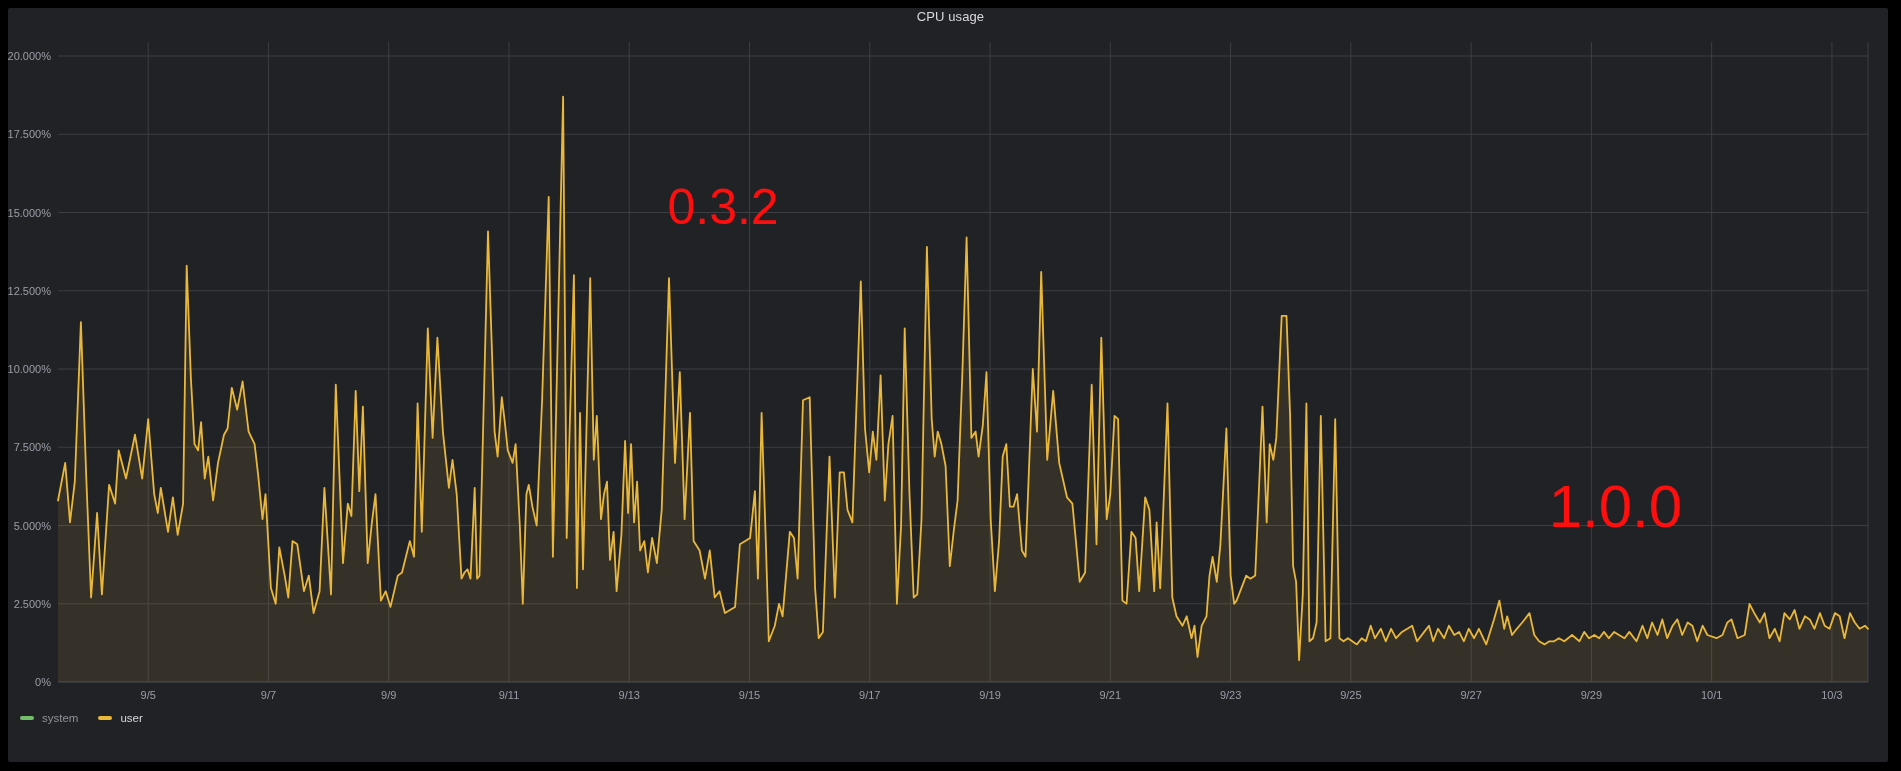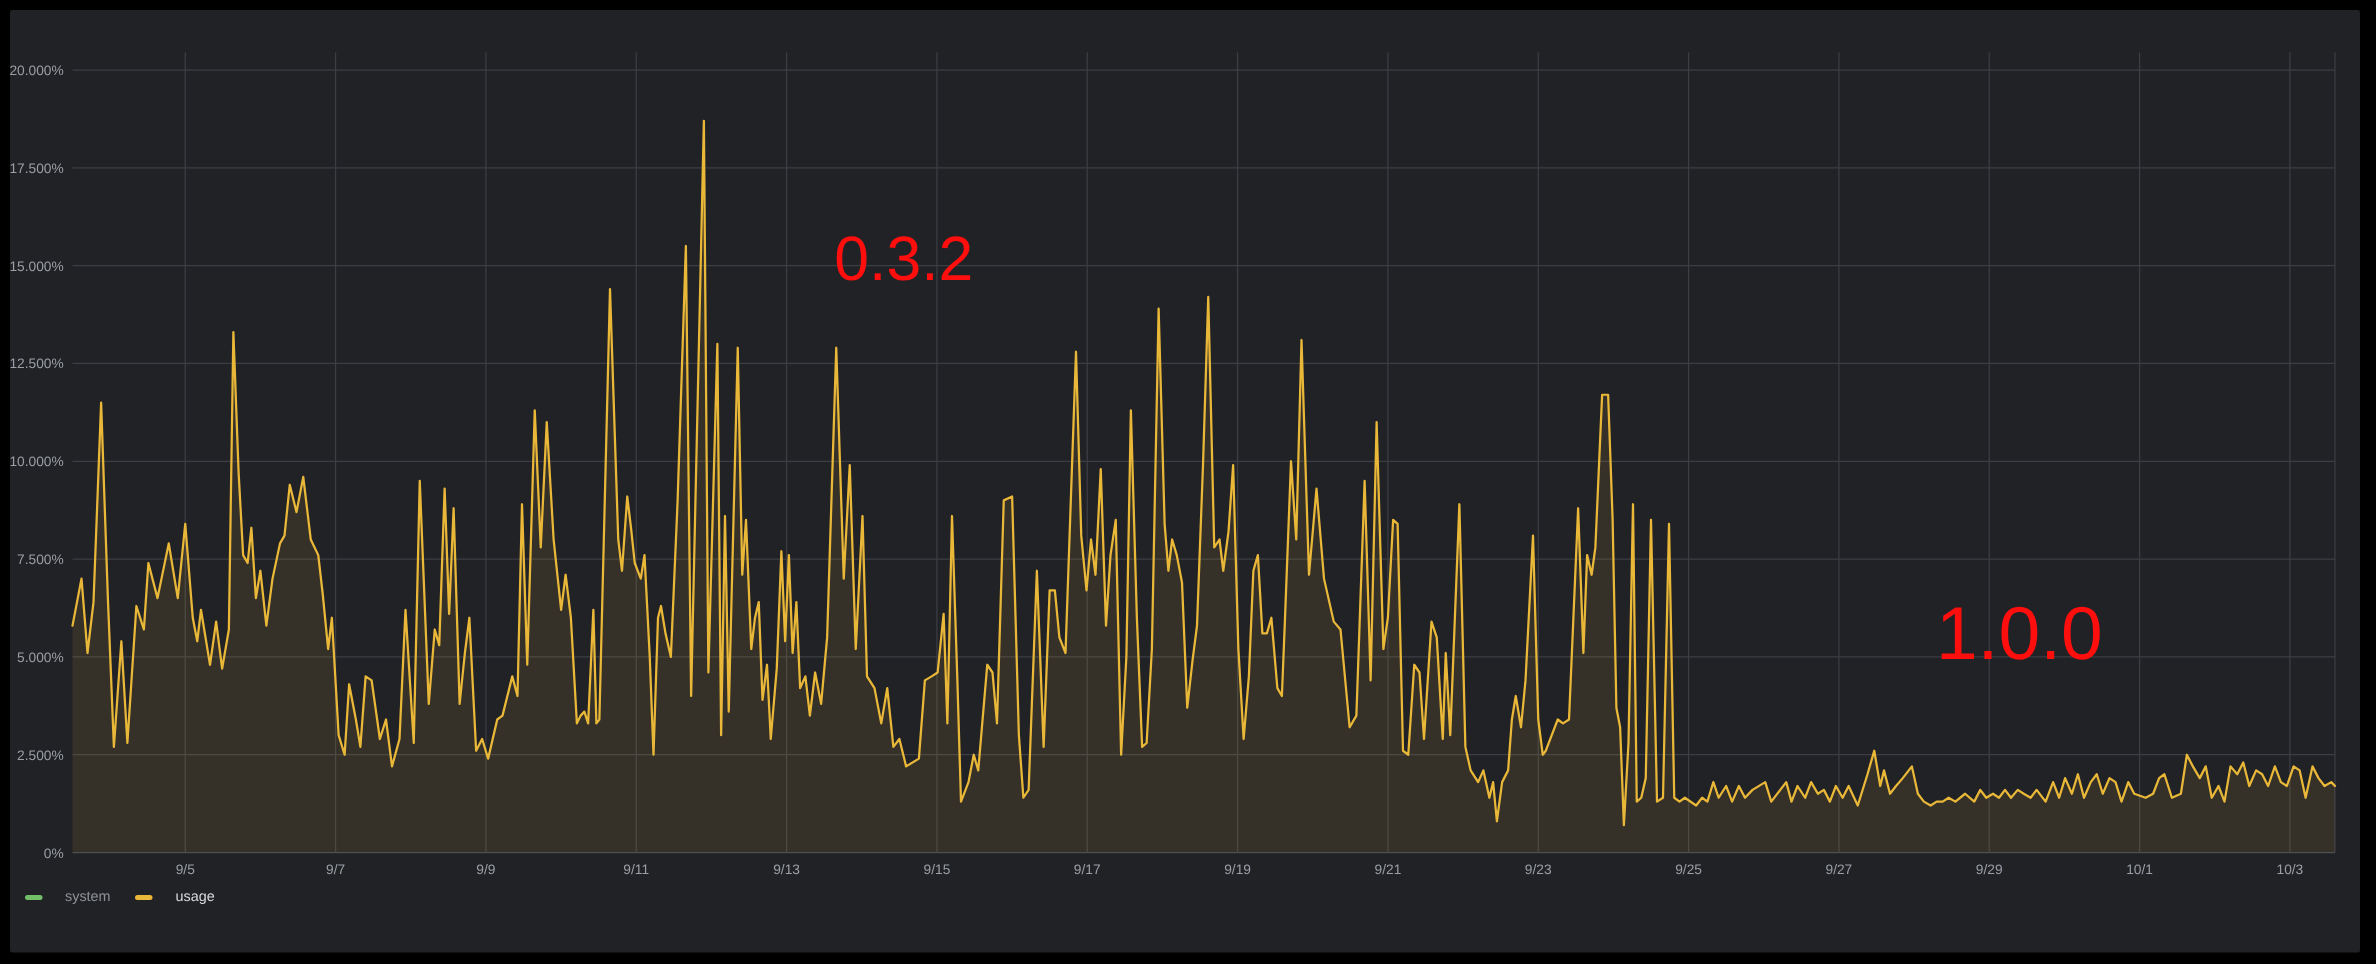--- a/index.html
+++ b/index.html
@@ -23,6 +23,7 @@
 
 <div id="app">
   <div id="panel"></div>
+  <div id="panel-title" style="color: rgb(216, 217, 221);">CPU usage</div>
   <svg id="chart-svg" width="1901" height="771" viewBox="0 0 1901 771">
       <line x1="58" x2="1868" y1="682" y2="682" stroke="#4a4c52" stroke-width="1"></line>
       <line x1="58" x2="1868" y1="603.75" y2="603.75" stroke="#3c3e44" stroke-width="1"></line>

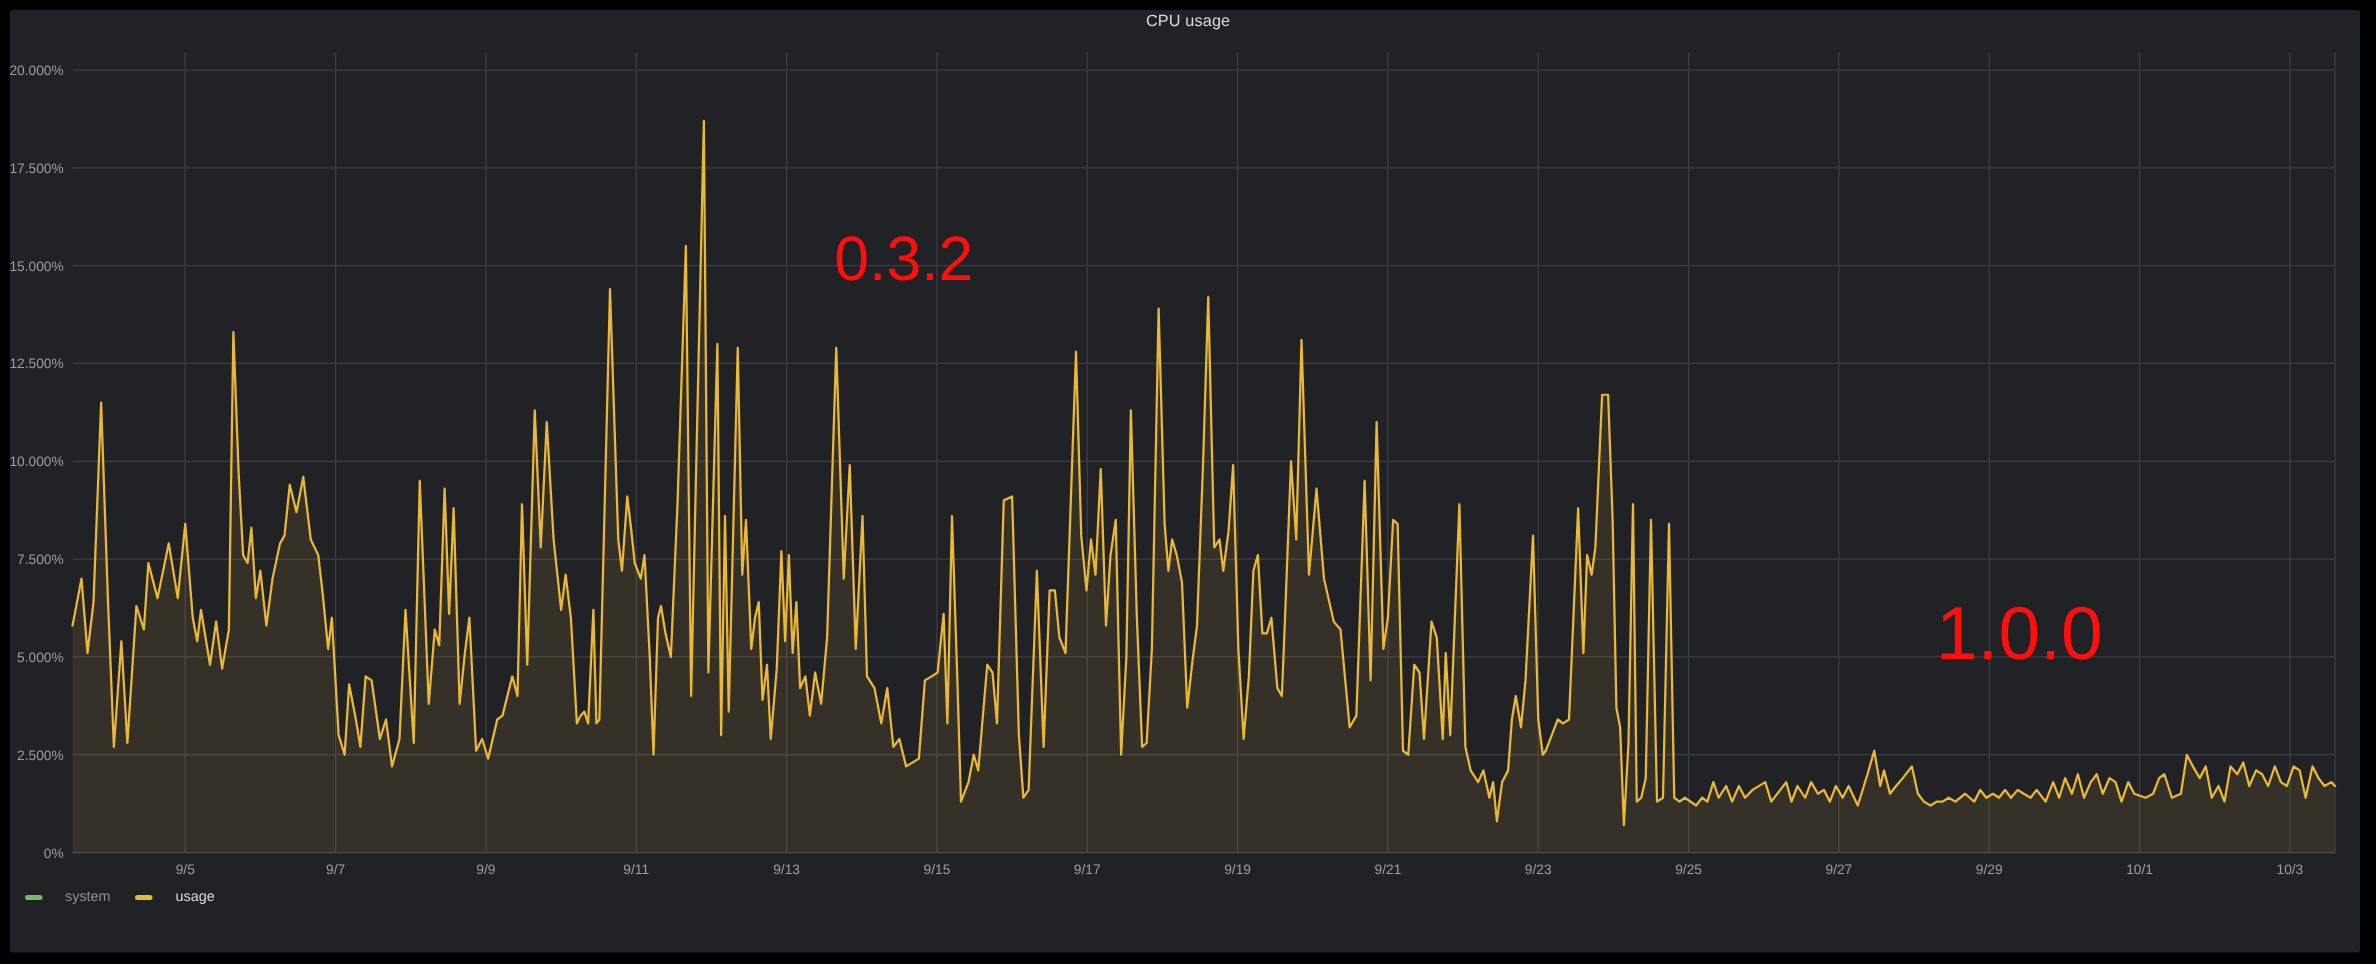--- a/index.html
+++ b/index.html
@@ -15,7 +15,7 @@
          white-space:nowrap;}
   #legend{position:absolute;left:20px;top:712px;display:flex;gap:20px;align-items:center;
          font-size:11.5px;}
-  .legend-item{display:flex;align-items:center;gap:18px;cursor:pointer;}
+  .legend-item{display:flex;align-items:center;gap:8px;cursor:pointer;}
   .legend-swatch{width:14px;height:4px;border-radius:2px;display:inline-block;}
 </style>
 </head>

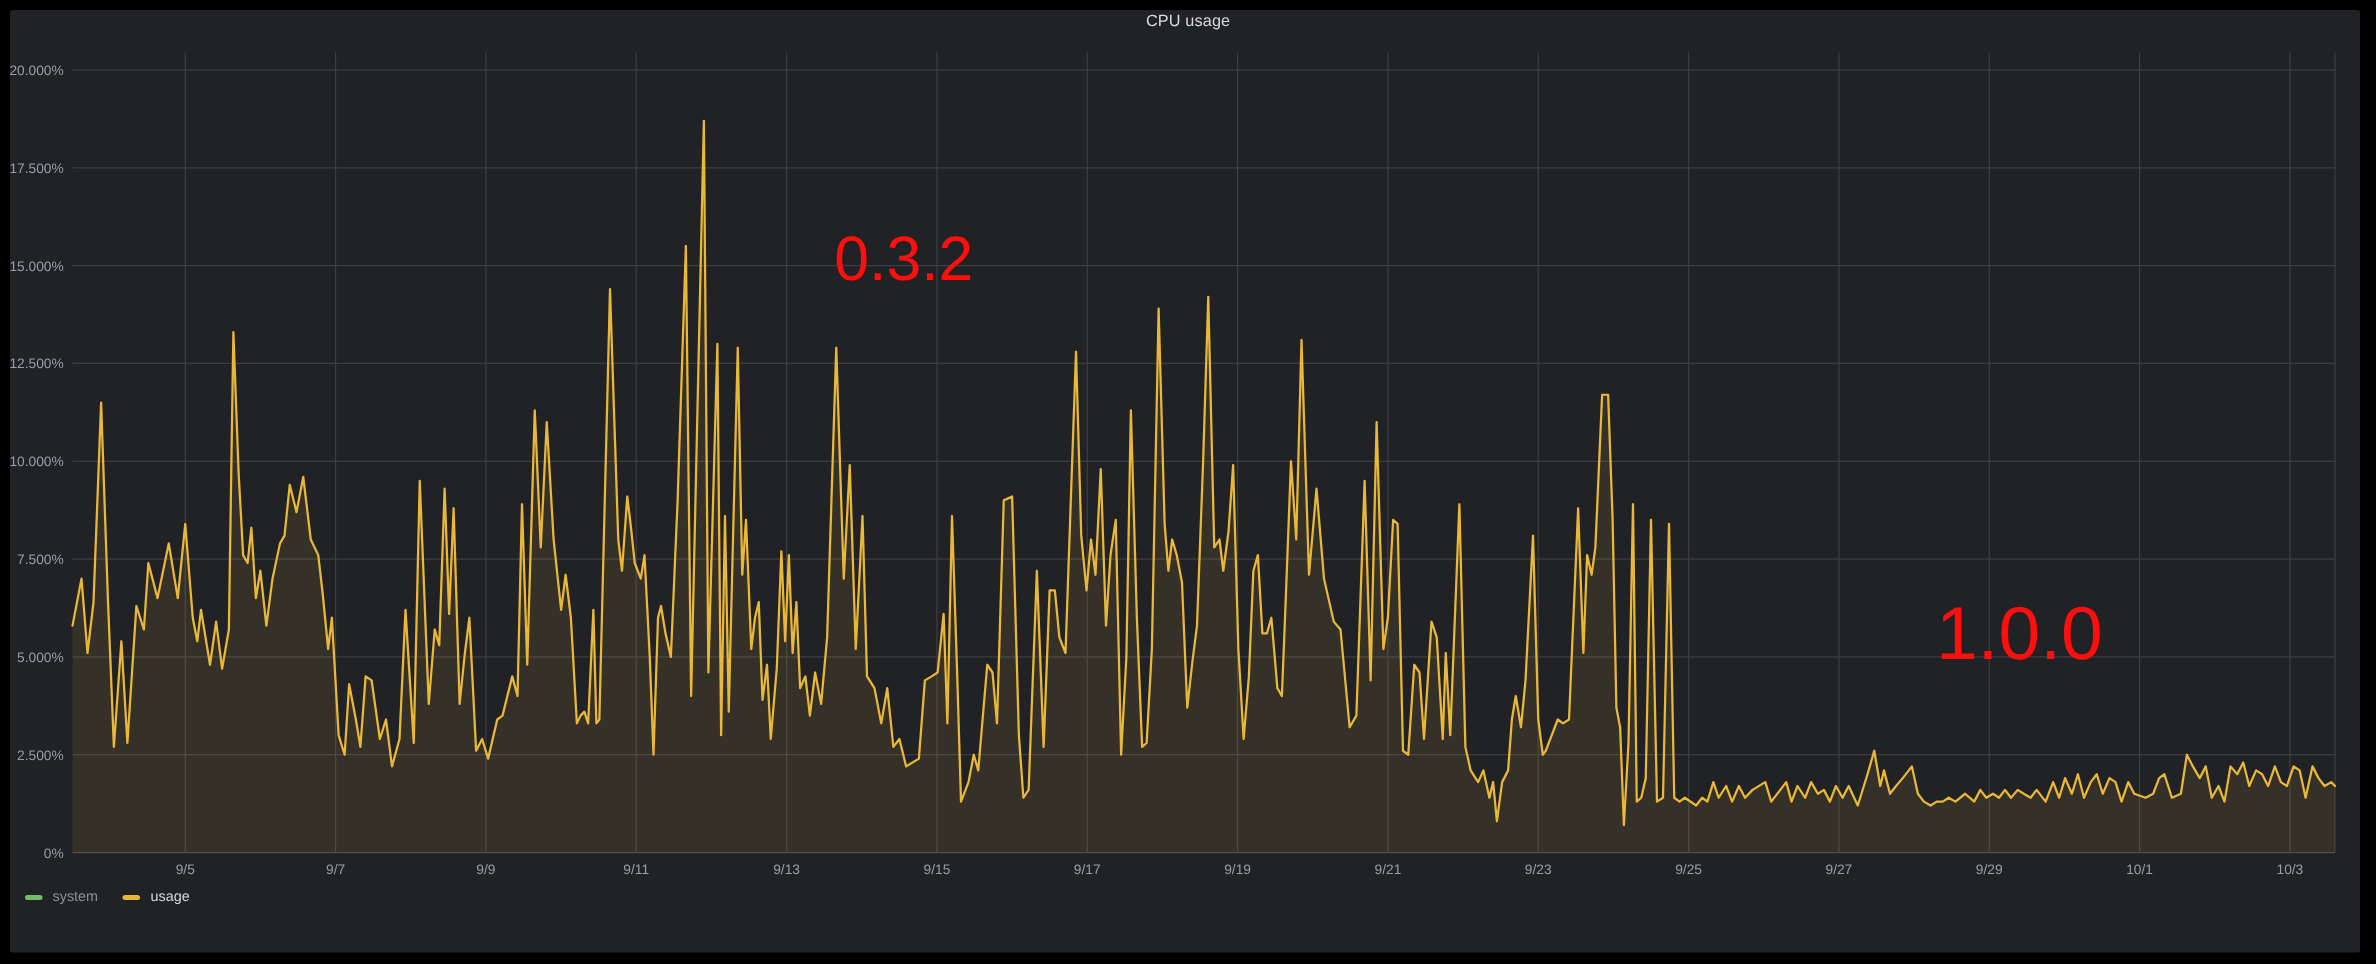--- a/index.html
+++ b/index.html
@@ -84,7 +84,7 @@
     </div>
     <div class="legend-item">
       <span class="legend-swatch" id="swatch-user" style="background: rgb(234, 184, 57);"></span>
-      <span id="label-user" style="color: rgb(216, 217, 221);">usage</span>
+      <span id="label-user" style="color: rgb(216, 217, 221);">user</span>
     </div>
   </div>
 <div class="annotation" style="left: 723.07px; top: 207px; color: rgb(255, 14, 14); font-size: 50px;">0.3.2</div>

